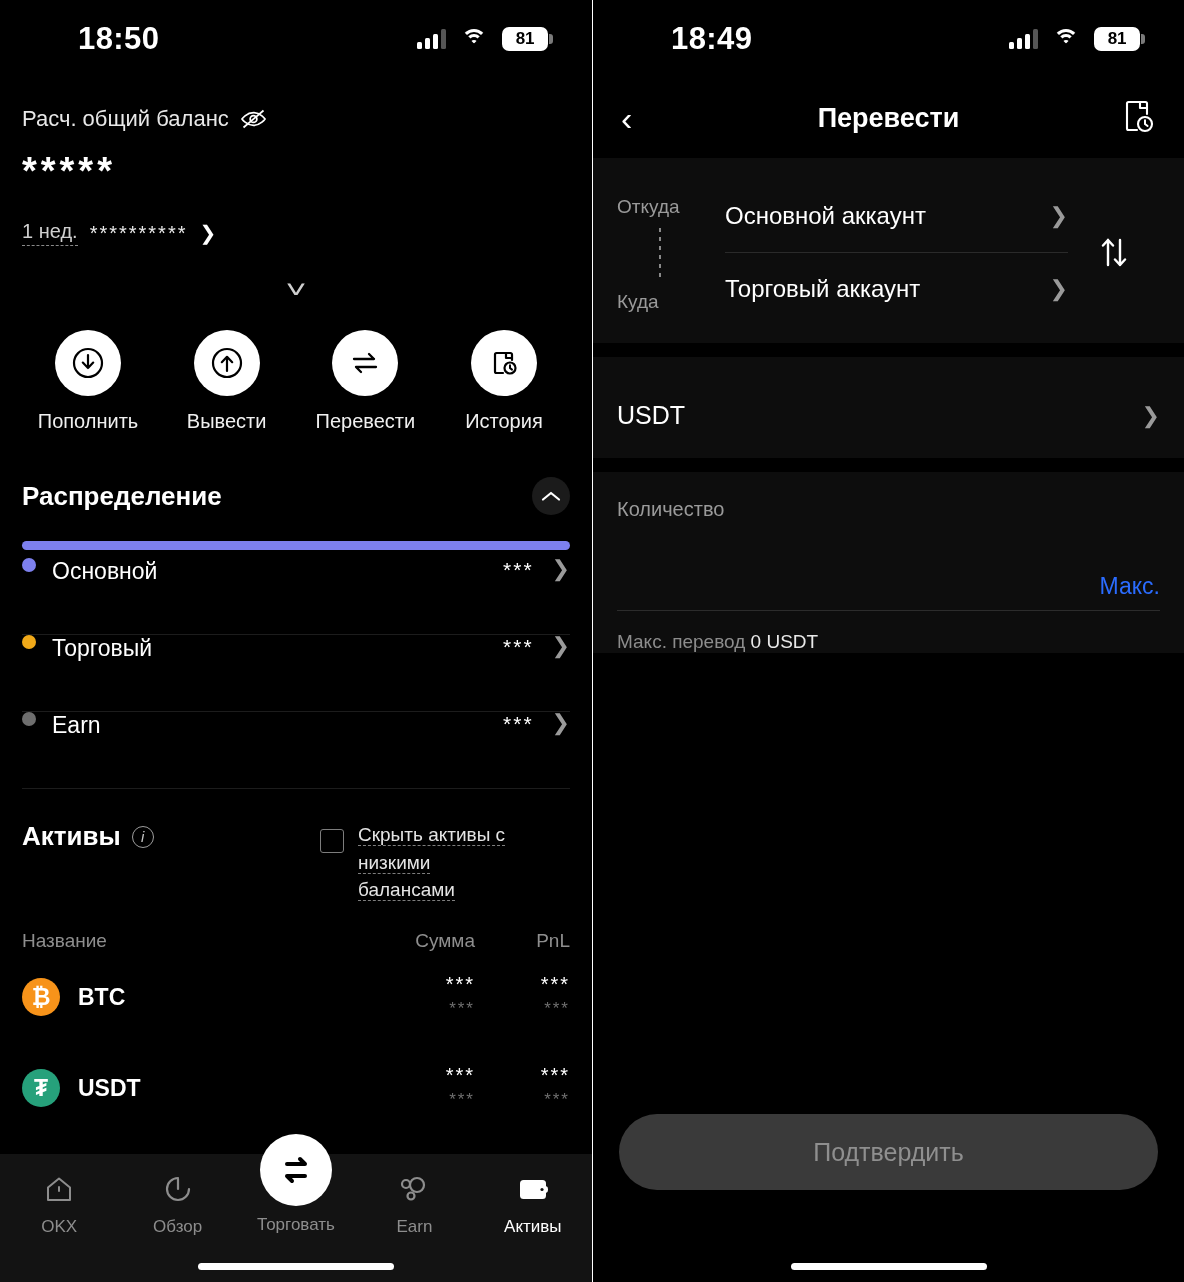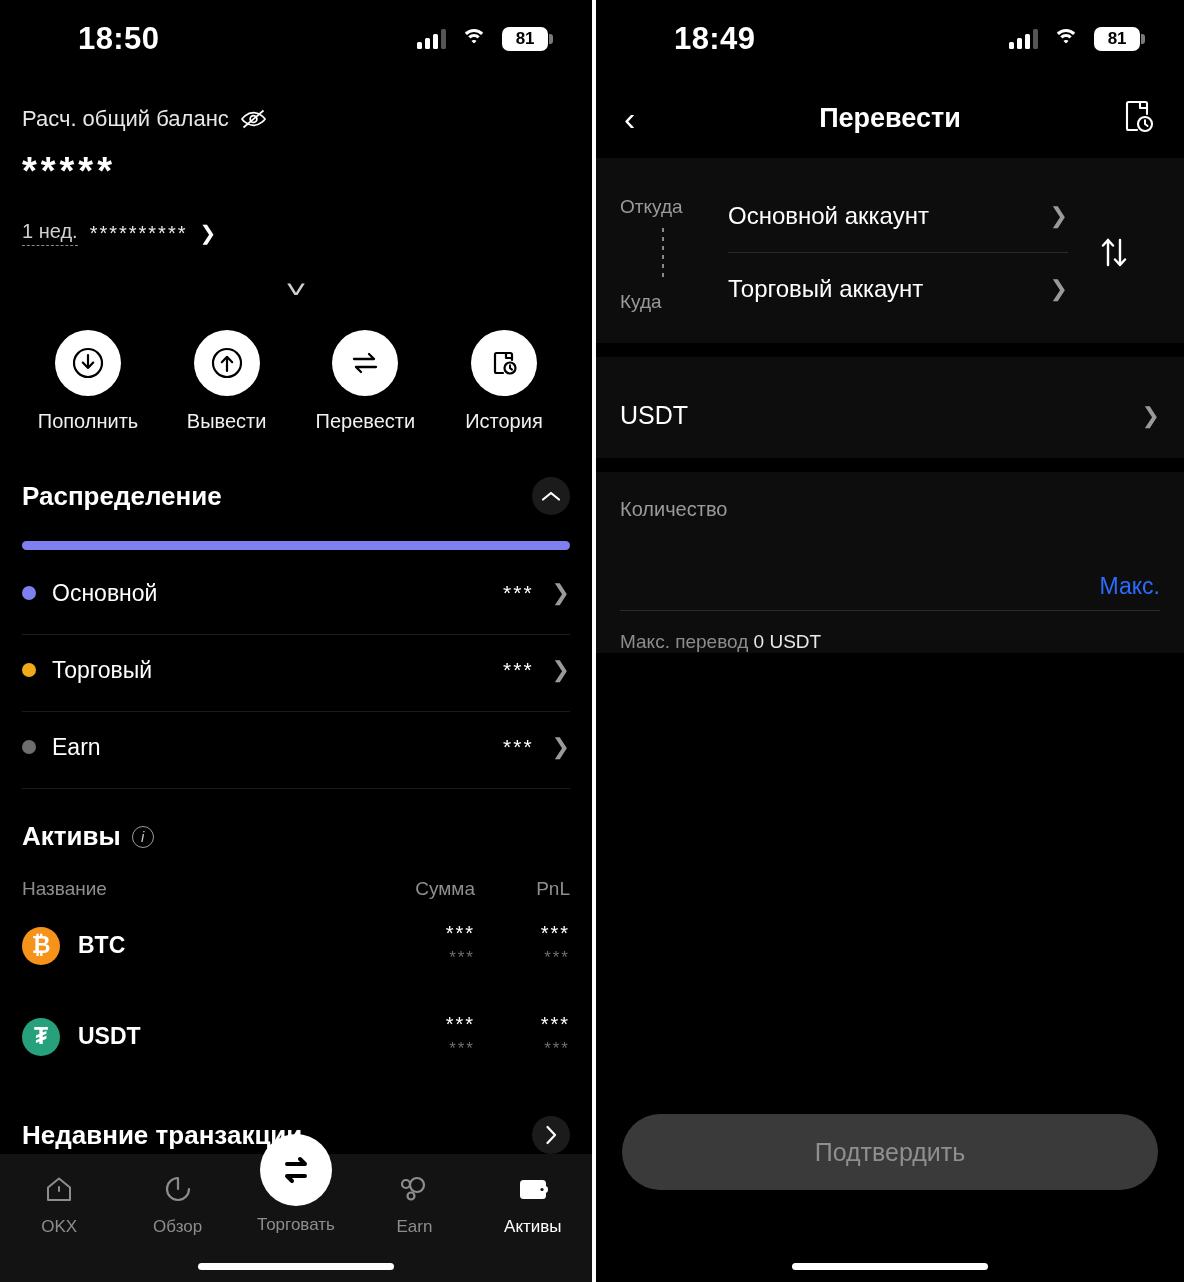--- a/index.html
+++ b/index.html
@@ -12,7 +12,7 @@
   }
   .screens { display:flex; width:1184px; height:1282px; }
   .screen { width:592px; height:1282px; position:relative; background:#000; overflow:hidden; }
-  .screen.right { border-left:4px solid #ffffff; }
+  .screen.right { border-left:1px solid #ffffff; }
 
   
   .statusbar {

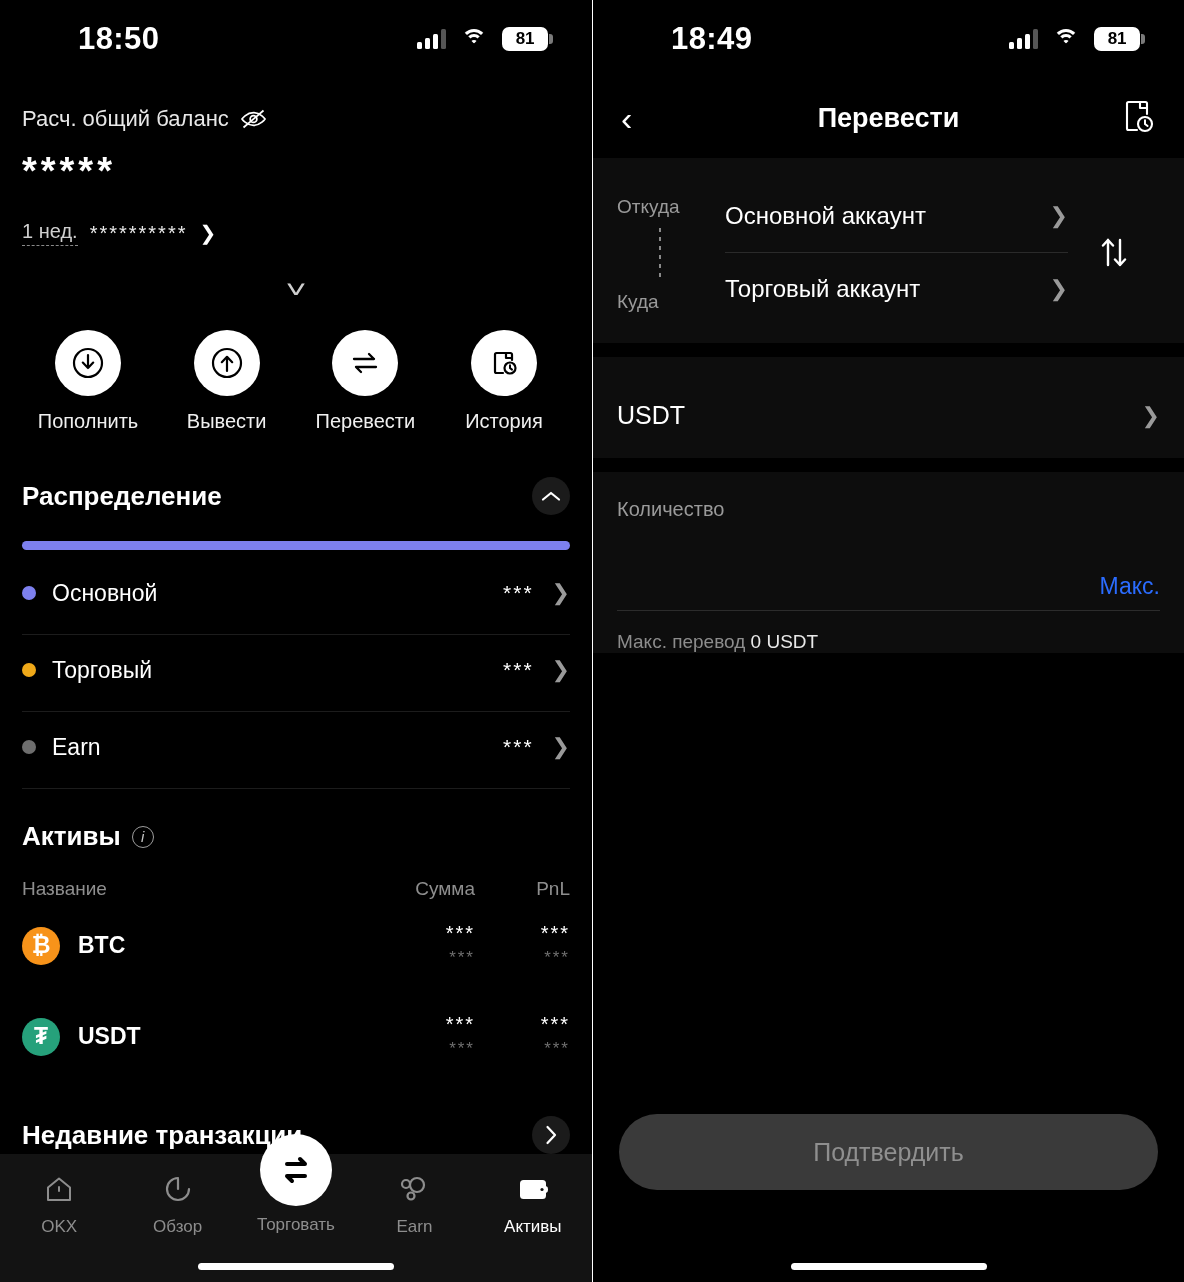--- a/index.html
+++ b/index.html
@@ -68,7 +68,7 @@
 
   .dist-bar { height:9px; border-radius:5px; margin-top:26px; }
   .dist-list { margin-top:8px; }
-  .dist-row { display:flex; align-items:center; height:70px; }
+  .dist-row { display:flex; align-items:flex-start; height:70px; }
   .dot { width:14px; height:14px; border-radius:50%; margin-right:16px; flex:0 0 auto; }
   .dist-name { font-size:23px; color:#fff; flex:1; }
   .dist-val { font-size:21px; color:#fff; letter-spacing:2px; margin-right:18px; }

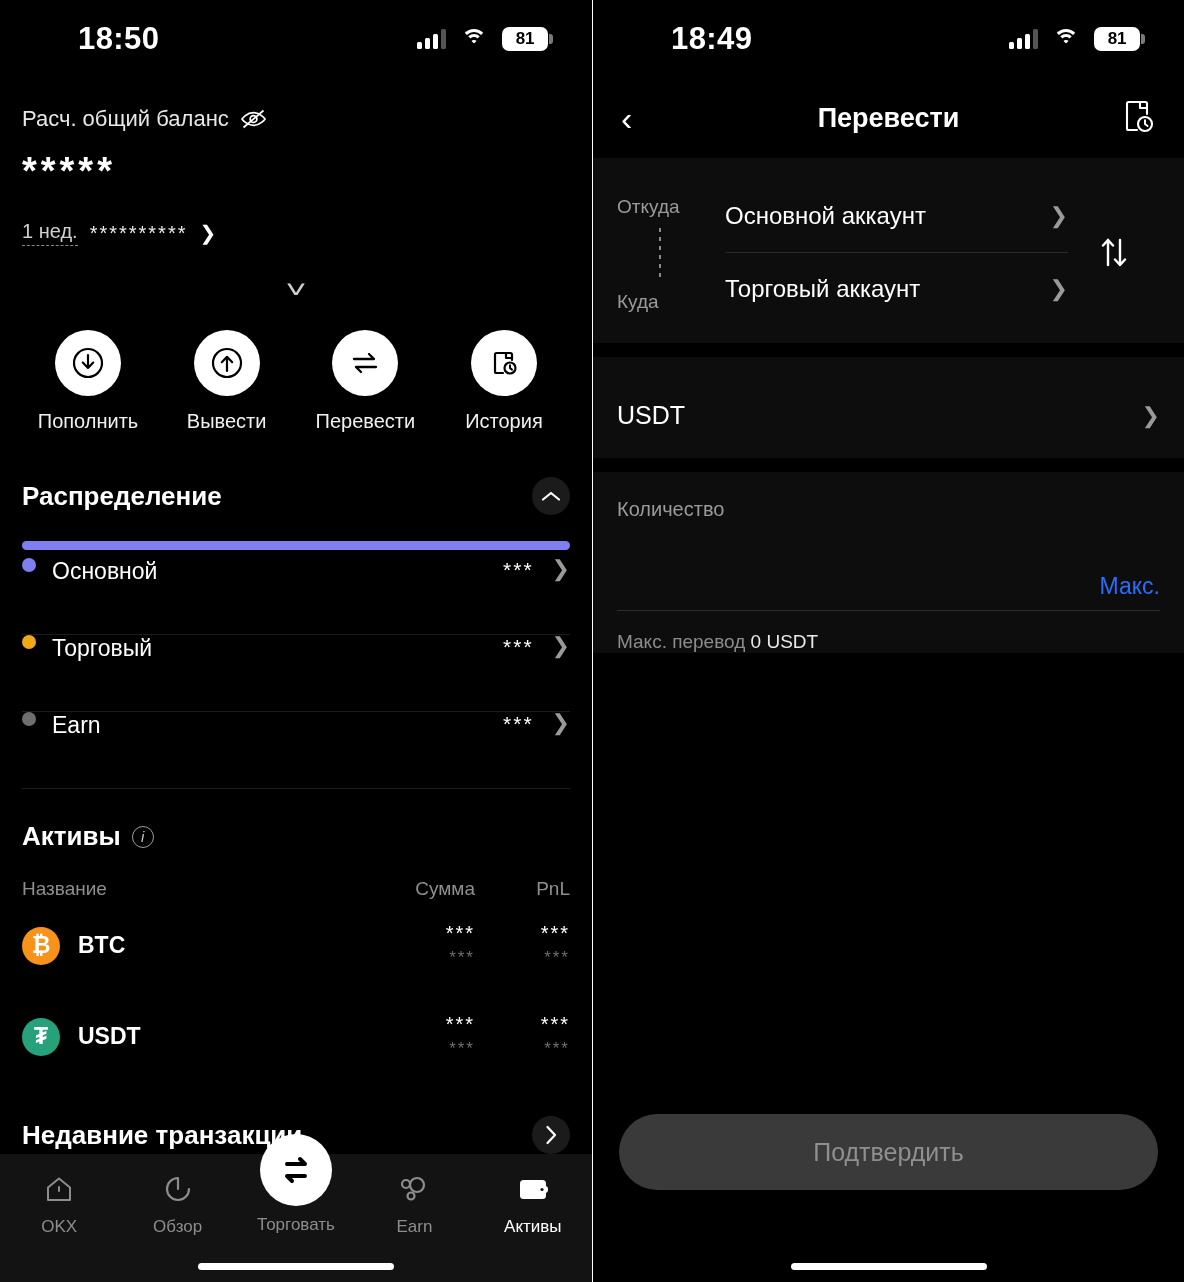--- a/index.html
+++ b/index.html
@@ -297,6 +297,13 @@
           <div class="t">Активы</div>
           <div class="info-i">i</div>
         </div>
+        <div class="hide-wrap">
+          <div class="cbox"></div>
+          <div class="hide-txt">
+            <span>Скрыть активы с низкими</span><br>
+            <span>балансами</span>
+          </div>
+        </div>
       </div>
 
       <div class="tbl-head">

